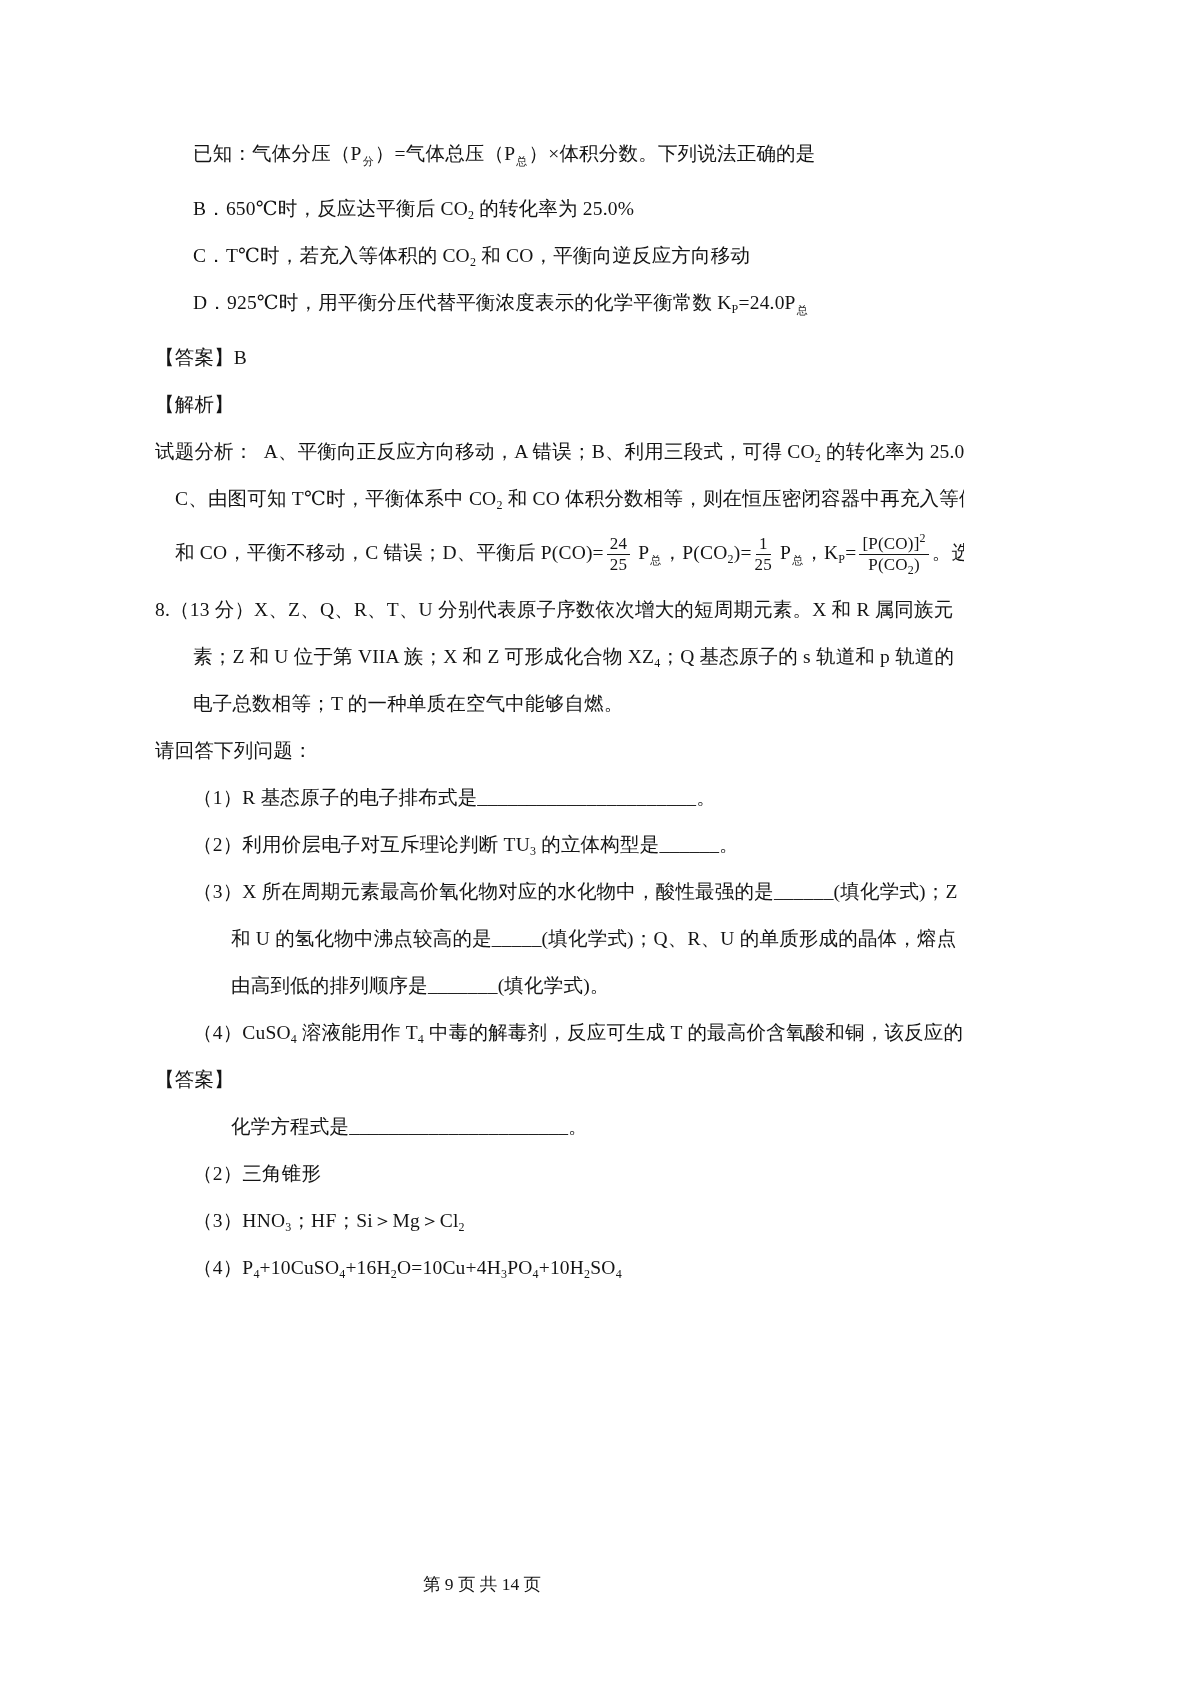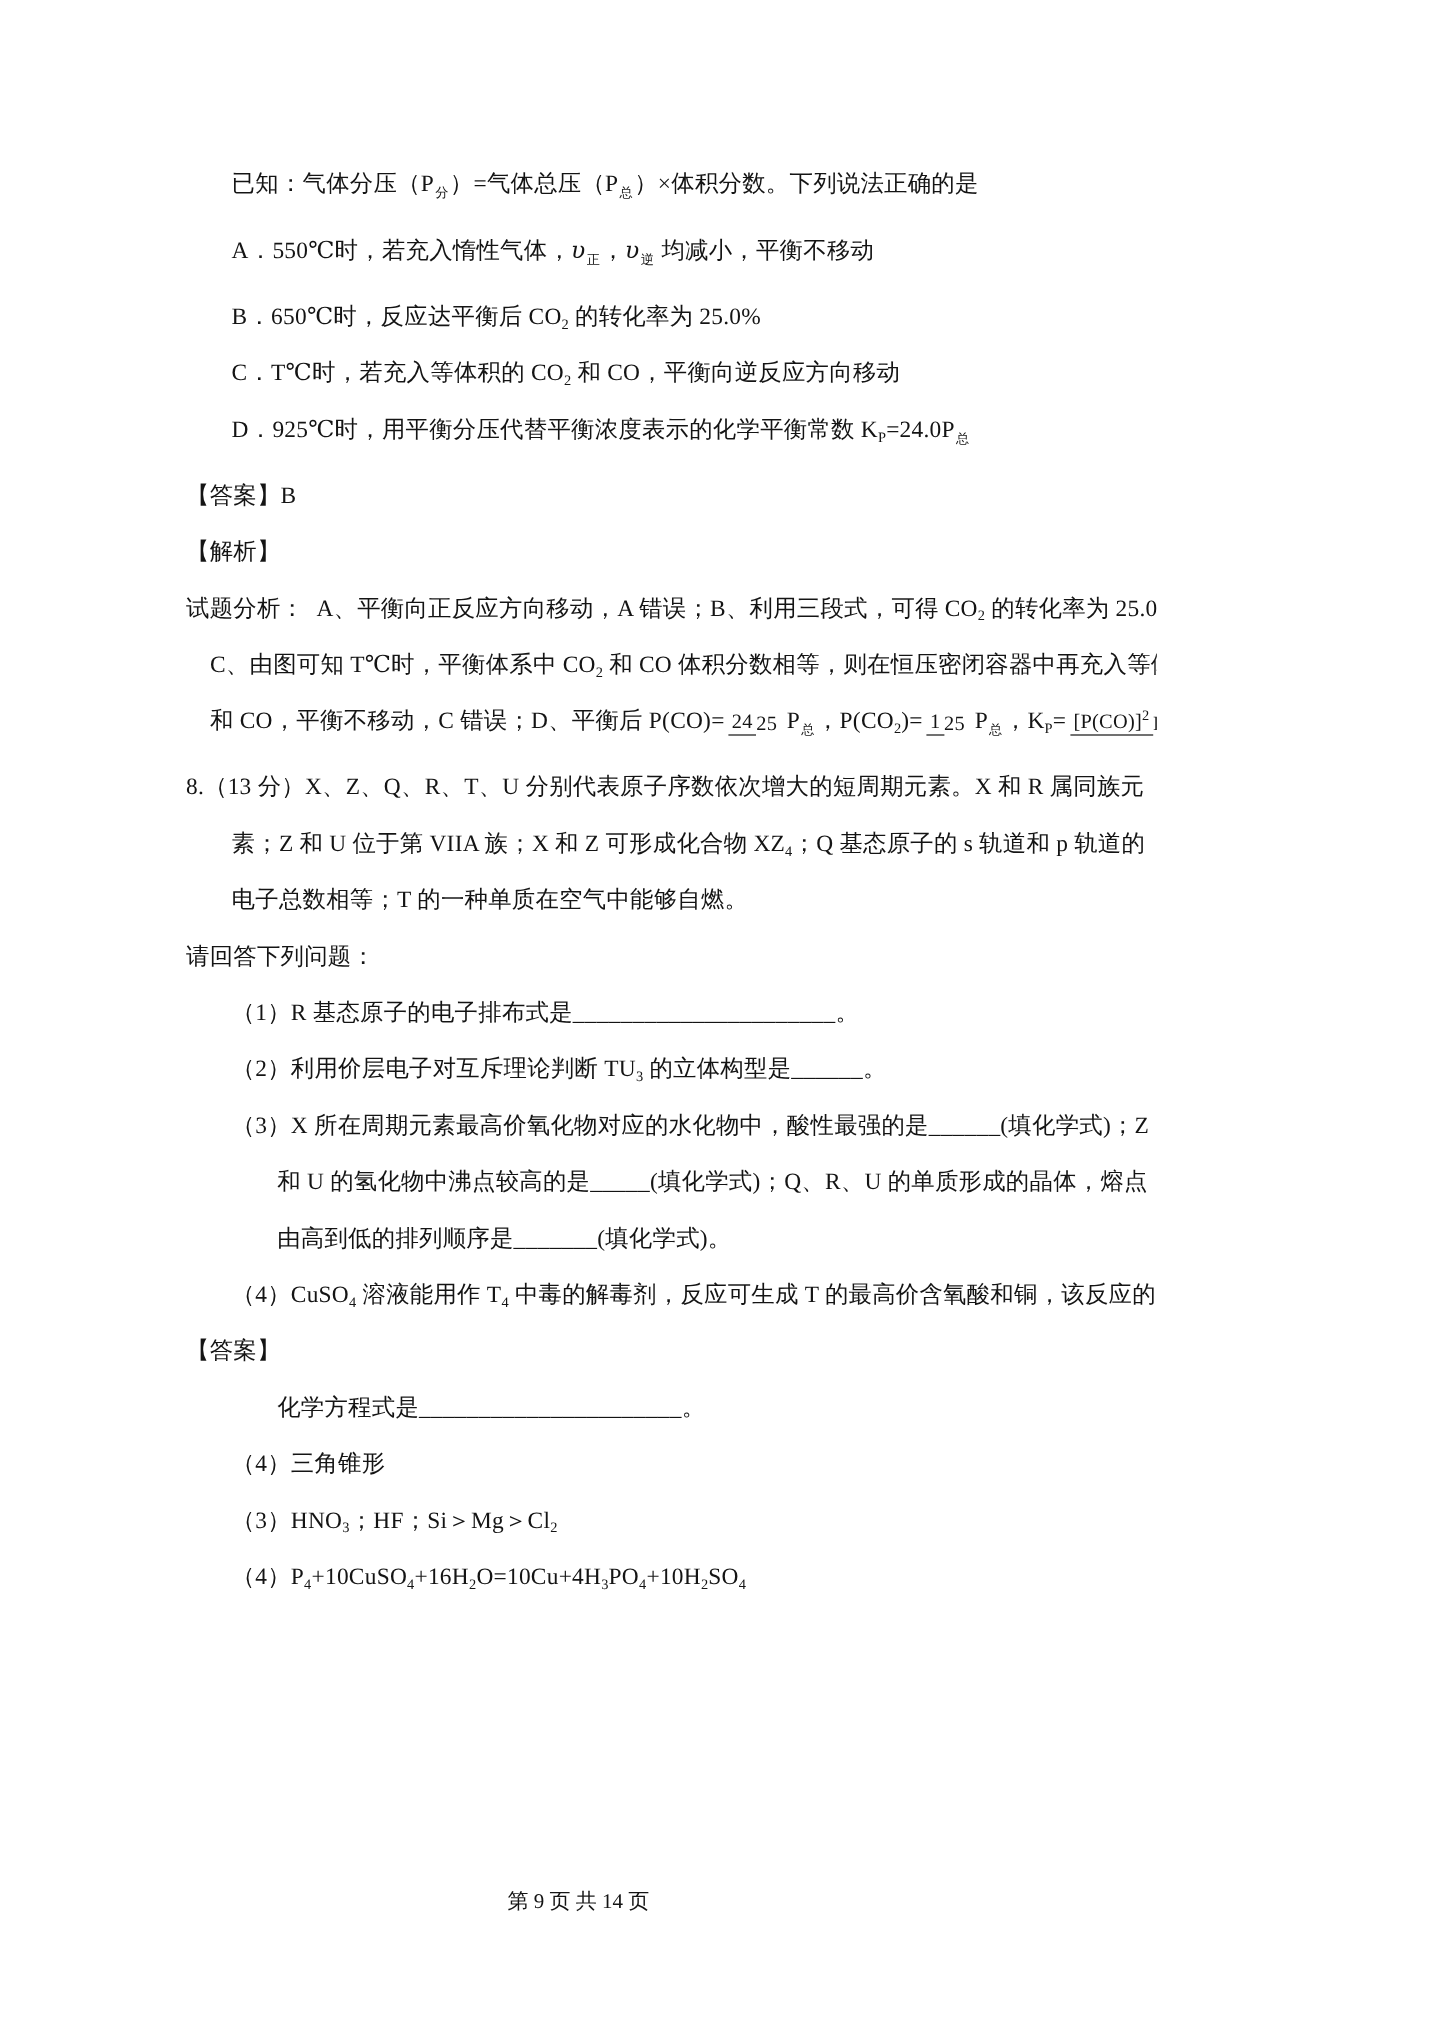--- a/index.html
+++ b/index.html
@@ -46,7 +46,6 @@
 <div class="page">
   <div class="content">
       <div class="line ind-1">已知：气体分压（P<span class="cnsub">分</span>）=气体总压（P<span class="cnsub">总</span>）×体积分数。下列说法正确的是</div>
-      <div class="line ind-1">A．550℃时，若充入惰性气体，<span class="vi">υ</span><span class="cnsub">正</span>，<span class="vi">υ</span><span class="cnsub">逆</span> 均减小，平衡不移动</div>
       <div class="line ind-1">B．650℃时，反应达平衡后 CO<sub>2</sub> 的转化率为 25.0%</div>
       <div class="line ind-1">C．T℃时，若充入等体积的 CO<sub>2</sub> 和 CO，平衡向逆反应方向移动</div>
       <div class="line ind-1">D．925℃时，用平衡分压代替平衡浓度表示的化学平衡常数 K<sub>P</sub>=24.0P<span class="cnsub">总</span></div>

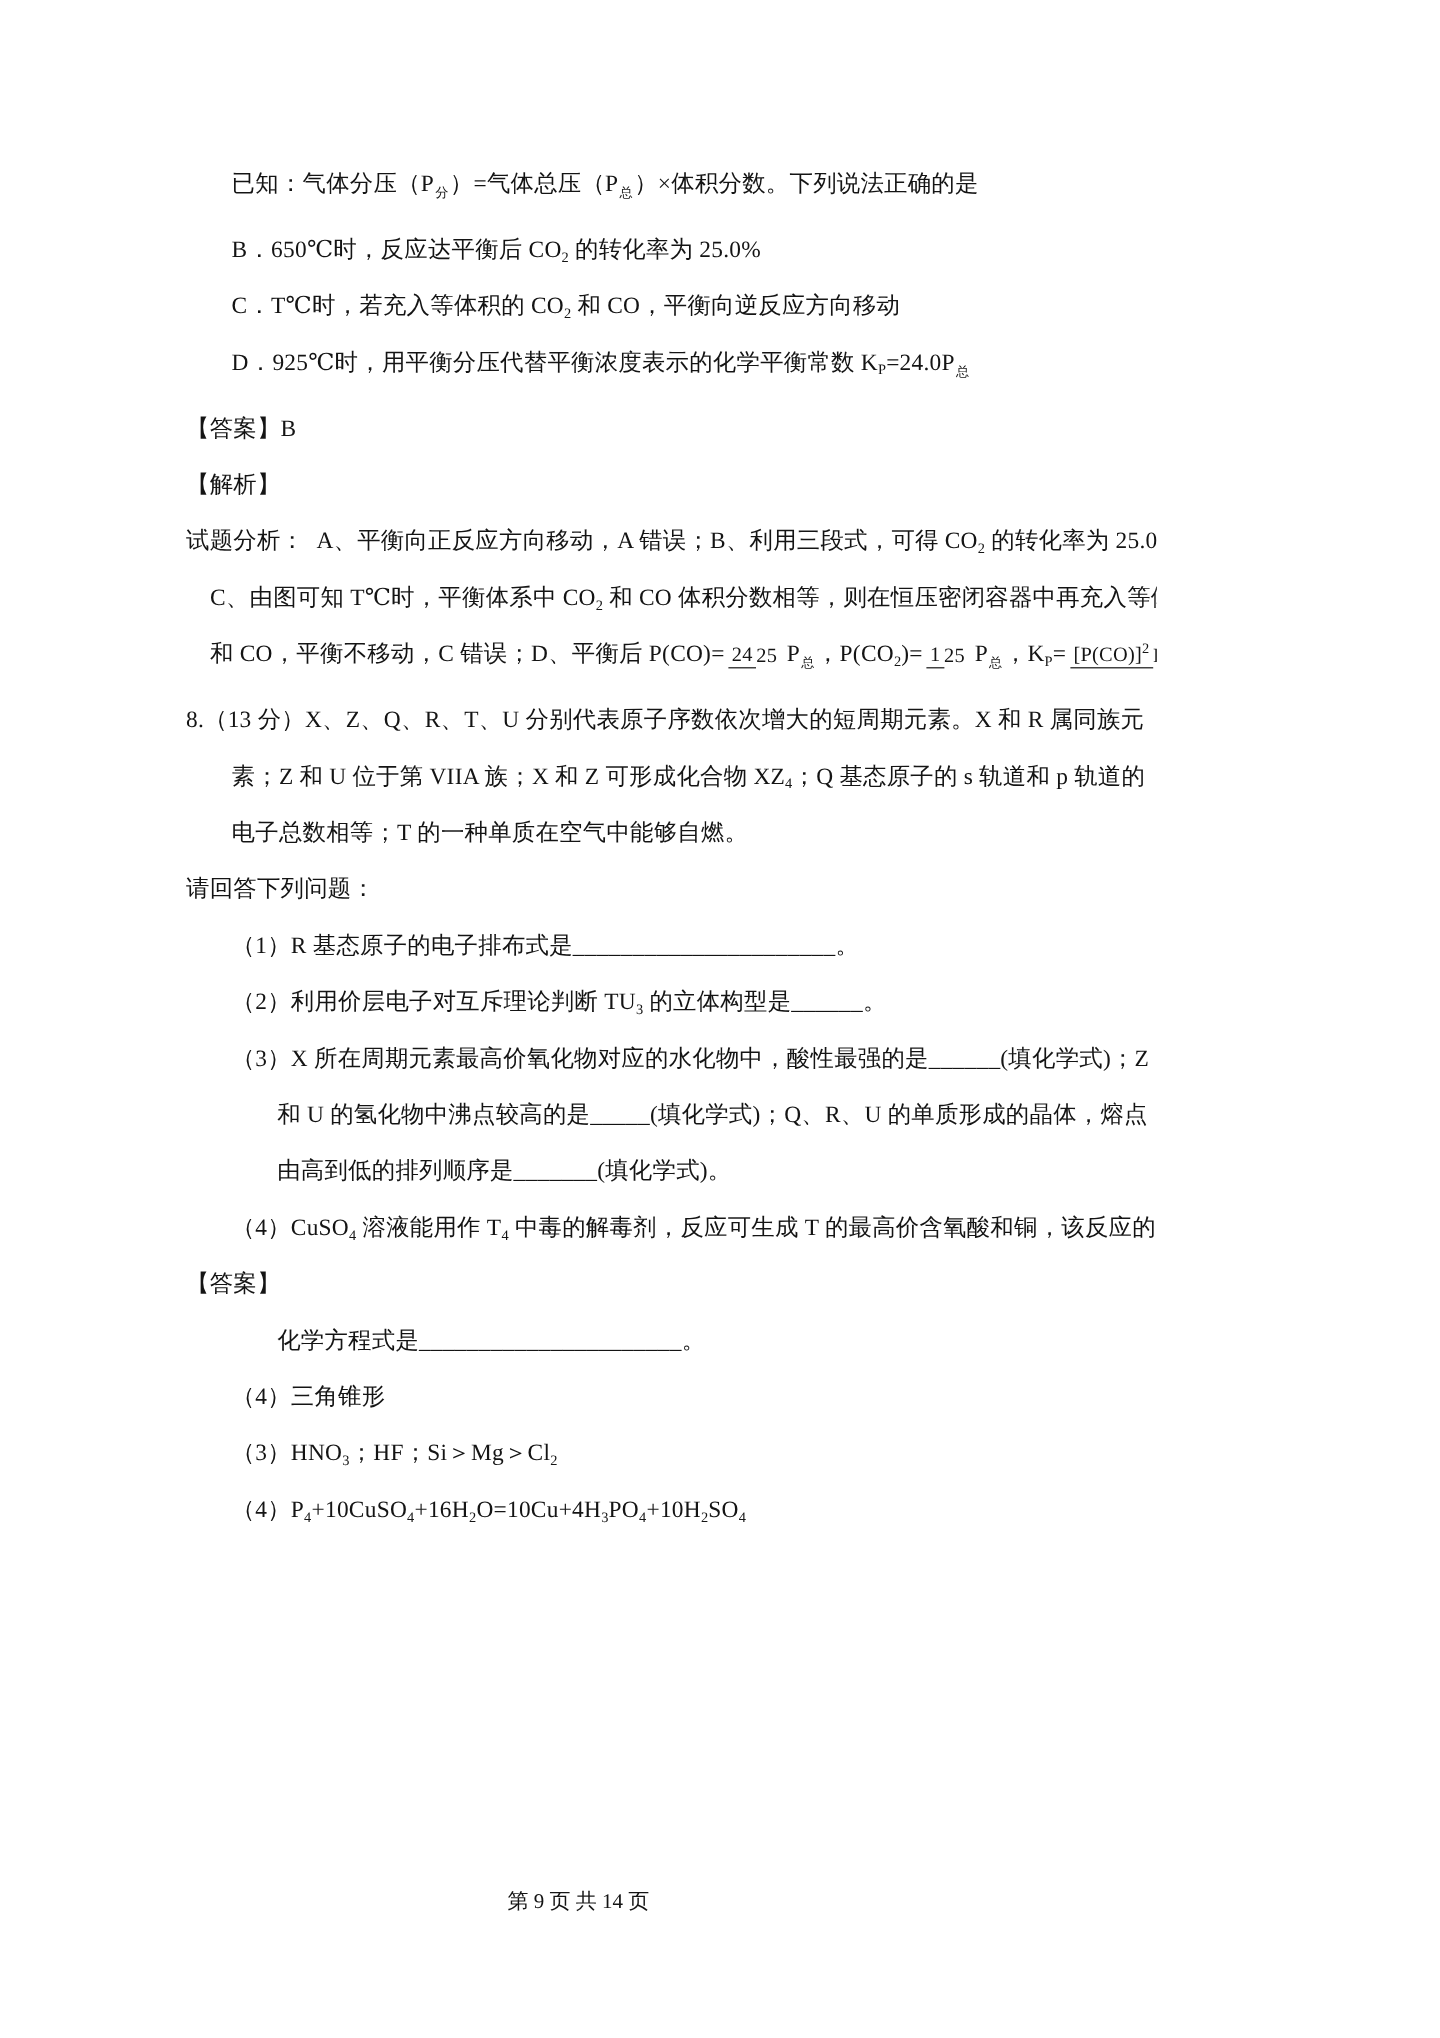--- a/index.html
+++ b/index.html
@@ -30,7 +30,7 @@
   .cnsub{font-size:11px;vertical-align:-5px;margin:0 1px;}
   .vi{font-family:"DejaVu Serif",serif;font-style:italic;}
   .frac{
-    display:inline-flex;align-items:center;
+    display:inline-flex;flex-direction:column;align-items:center;
     vertical-align:middle;line-height:1.15;font-size:17px;margin:0 3px;
   }
   .frac .fn{border-bottom:1.2px solid #141414;padding:0 3px;}

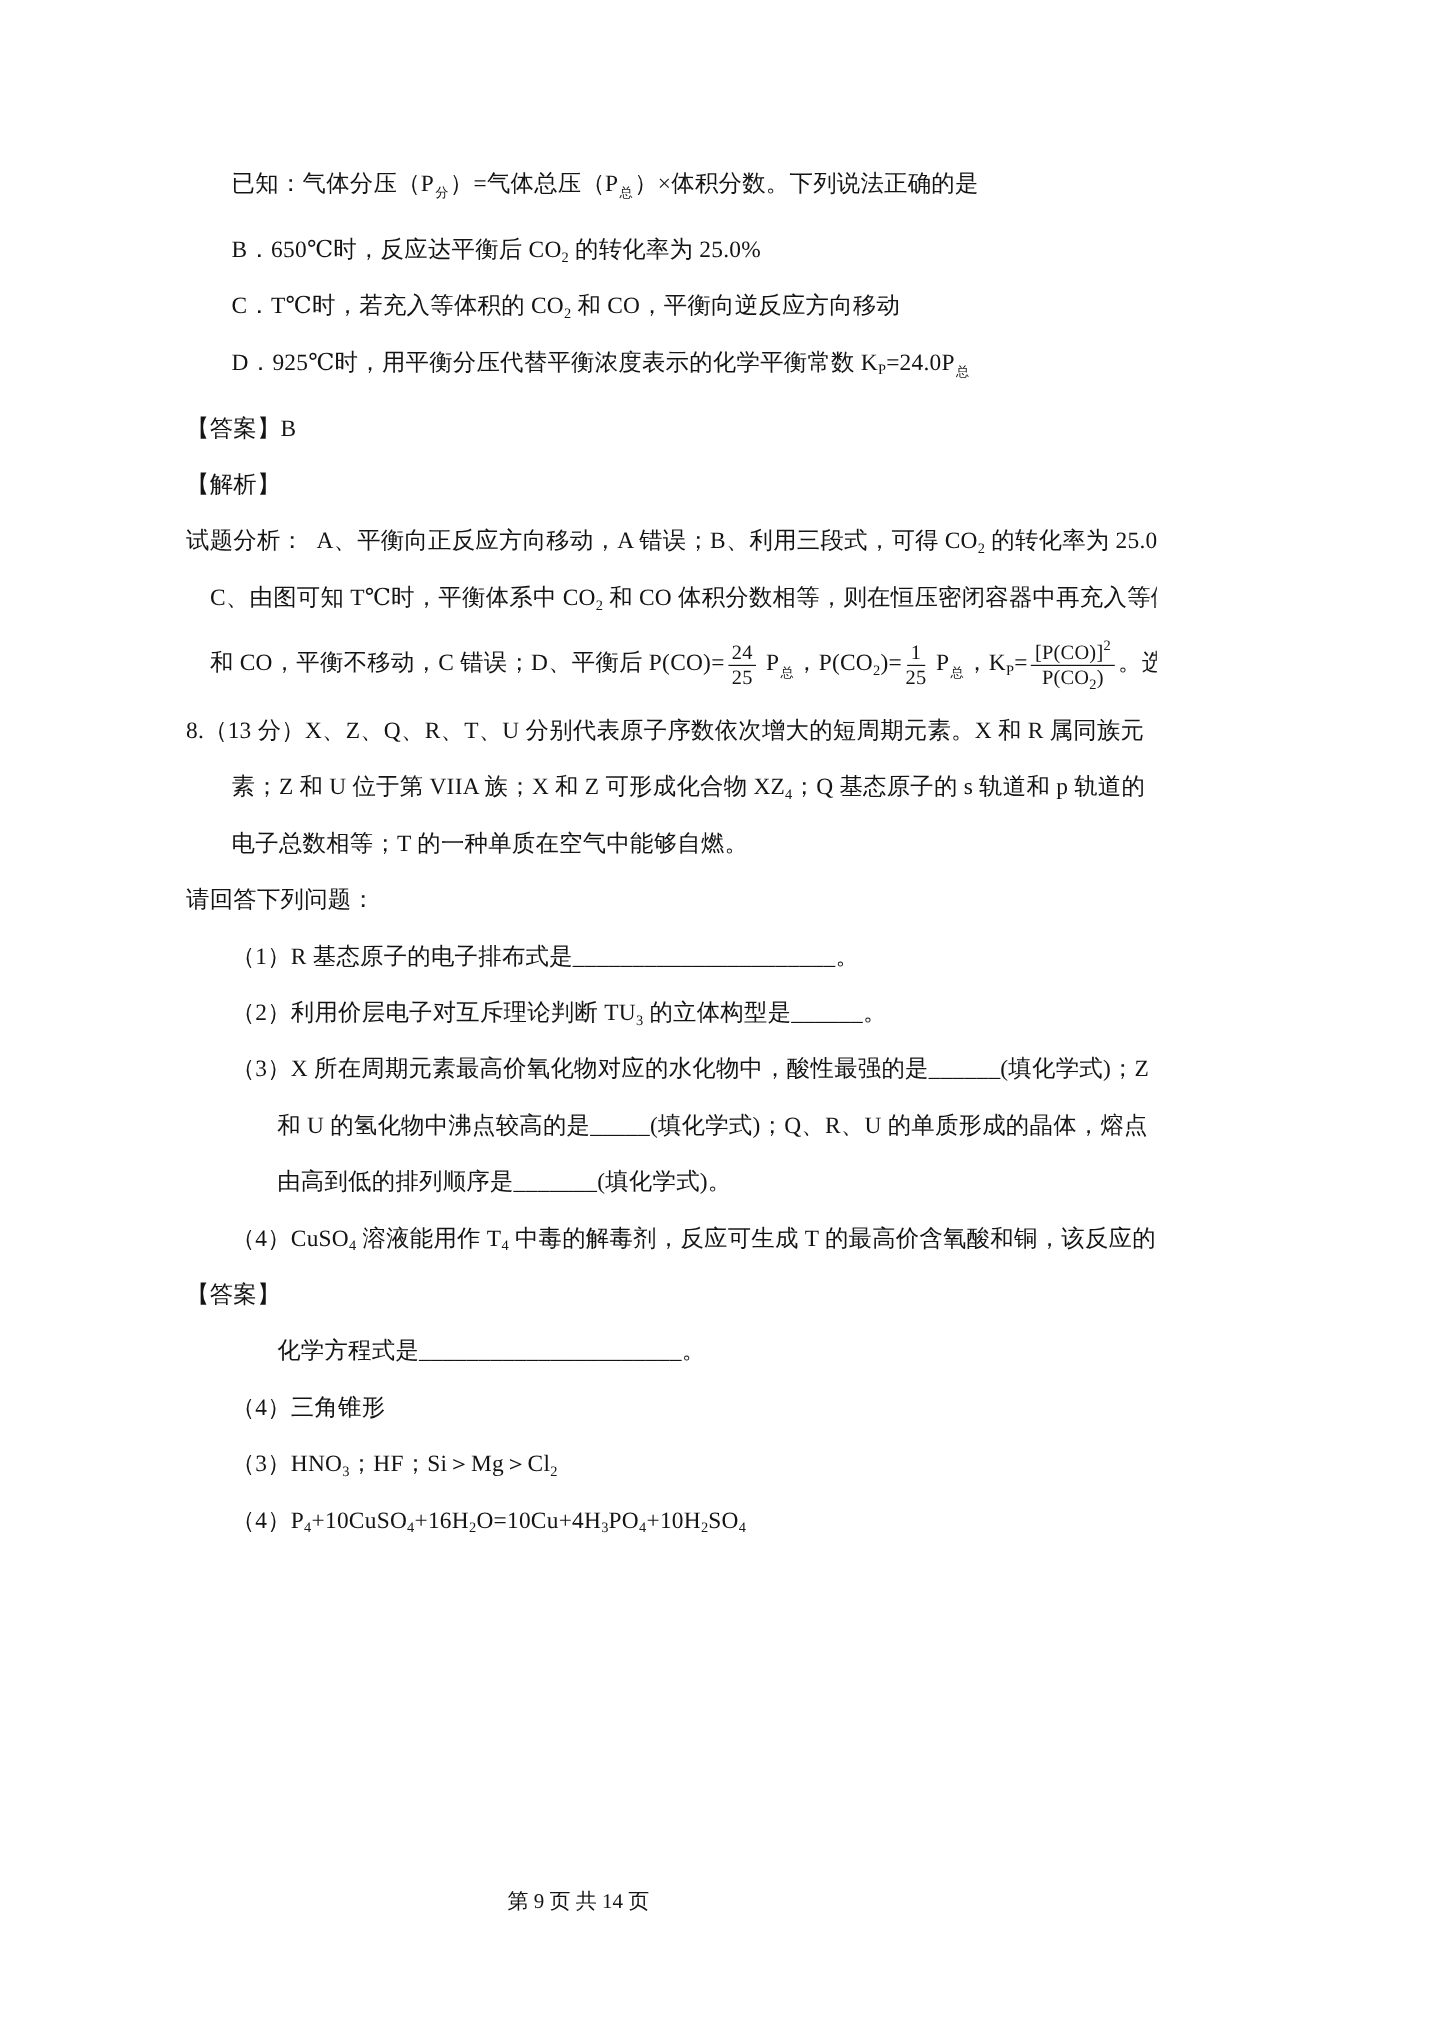--- a/index.html
+++ b/index.html
@@ -75,7 +75,7 @@
       <div class="line ind-1">（4）CuSO<sub>4</sub> 溶液能用作 T<sub>4</sub> 中毒的解毒剂，反应可生成 T 的最高价含氧酸和铜，该反应的</div>
       <div class="line ">【答案】</div>
       <div class="line ind-2">化学方程式是______________________。</div>
-      <div class="line ind-1">（4）三角锥形</div>
+      <div class="line ind-1">（2）三角锥形</div>
       <div class="line ind-1">（3）HNO<sub>3</sub>；HF；Si＞Mg＞Cl<sub>2</sub></div>
       <div class="line ind-1">（4）P<sub>4</sub>+10CuSO<sub>4</sub>+16H<sub>2</sub>O=10Cu+4H<sub>3</sub>PO<sub>4</sub>+10H<sub>2</sub>SO<sub>4</sub></div>
     </div>

